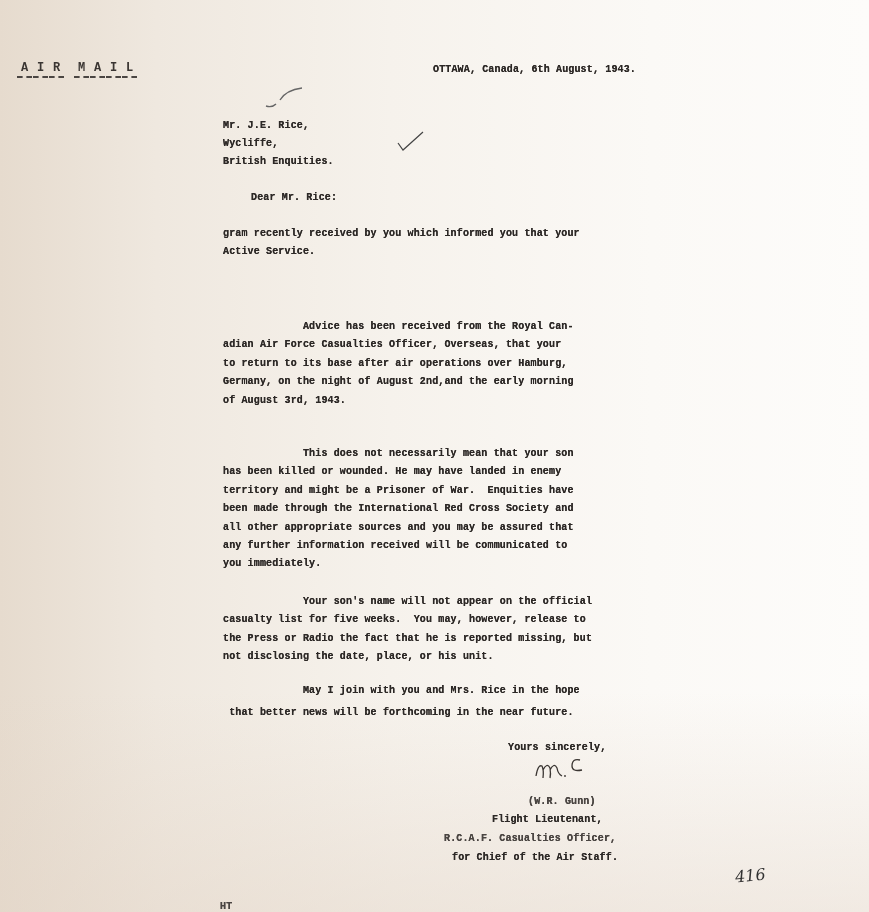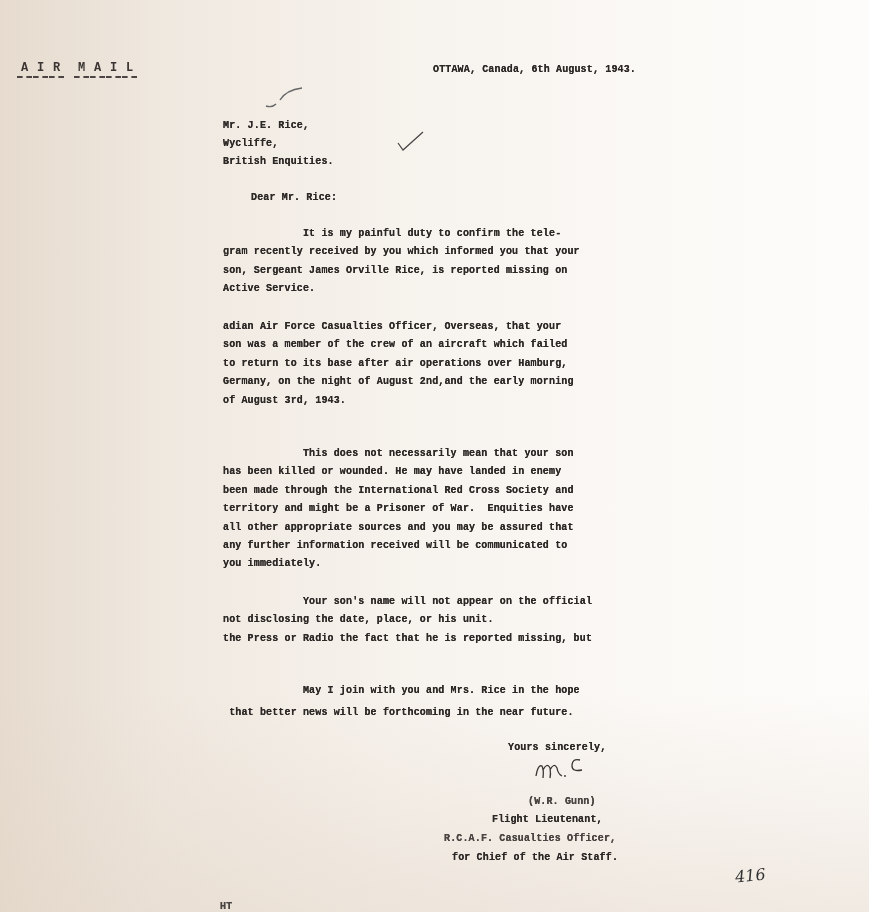--- a/index.html
+++ b/index.html
@@ -55,7 +55,6 @@
 <div class="tw" style="left:223px; top:189px;margin-left:28px;">Dear Mr. Rice:</div>
 
 <div class="para" style="top:225px;">
-  <div class="tw">             It is my painful duty to confirm the tele-</div>
   <div class="tw">gram recently received by you which informed you that your</div>
   <div class="tw">son, Sergeant James Orville Rice, is reported missing on</div>
   <div class="tw">Active Service.</div>

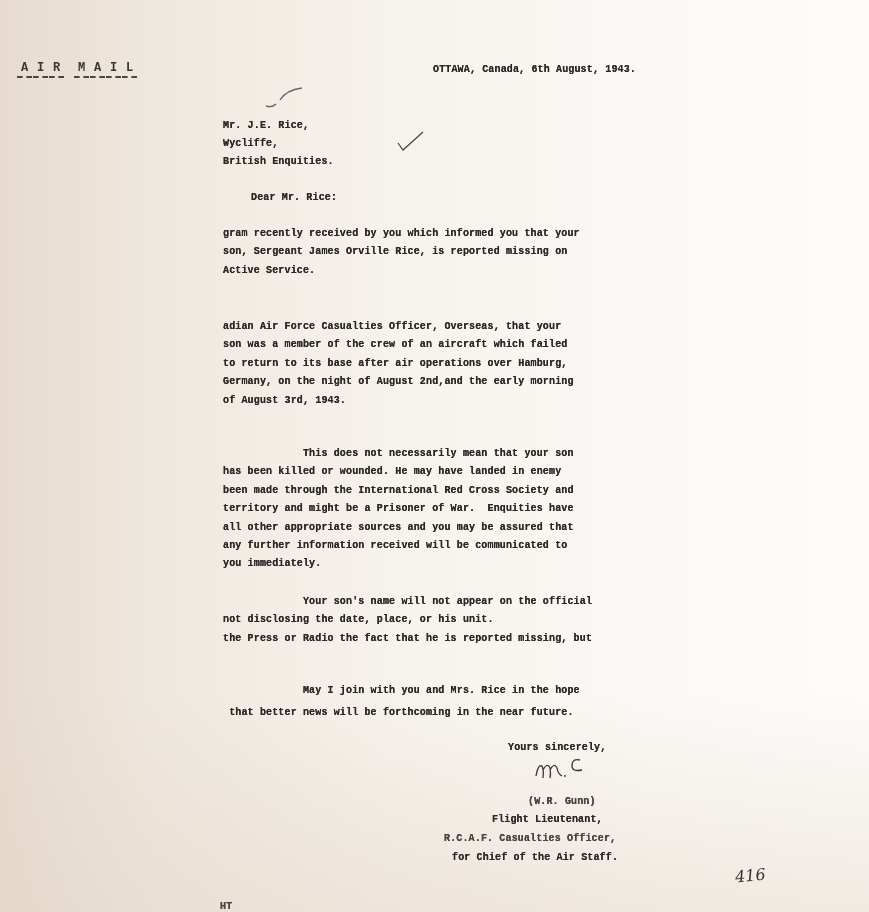--- a/index.html
+++ b/index.html
@@ -56,7 +56,6 @@
 
 <div class="para" style="top:225px;">
   <div class="tw">gram recently received by you which informed you that your</div>
-  <div class="tw">son, Sergeant James Orville Rice, is reported missing on</div>
   <div class="tw">Active Service.</div>
 </div>
 

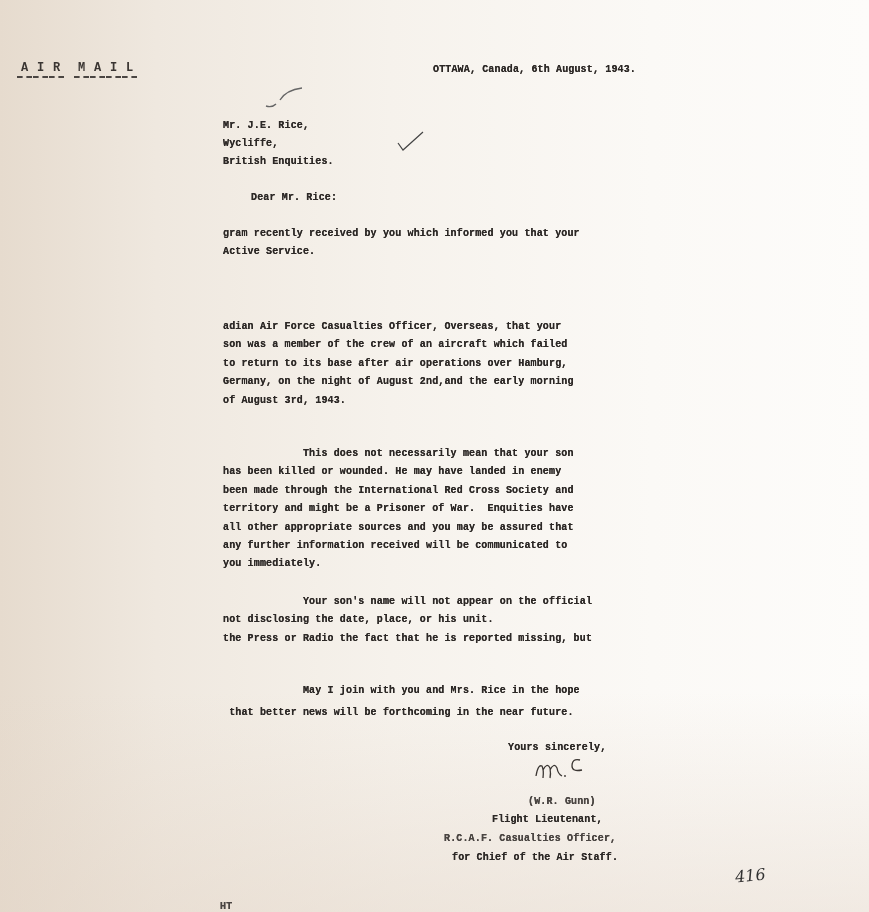--- a/index.html
+++ b/index.html
@@ -60,6 +60,7 @@
 </div>
 
 <div class="para" style="top:318px;">
+  <div class="tw">             Advice has been received from the Royal Can-</div>
   <div class="tw">adian Air Force Casualties Officer, Overseas, that your</div>
   <div class="tw">son was a member of the crew of an aircraft which failed</div>
   <div class="tw">to return to its base after air operations over Hamburg,</div>

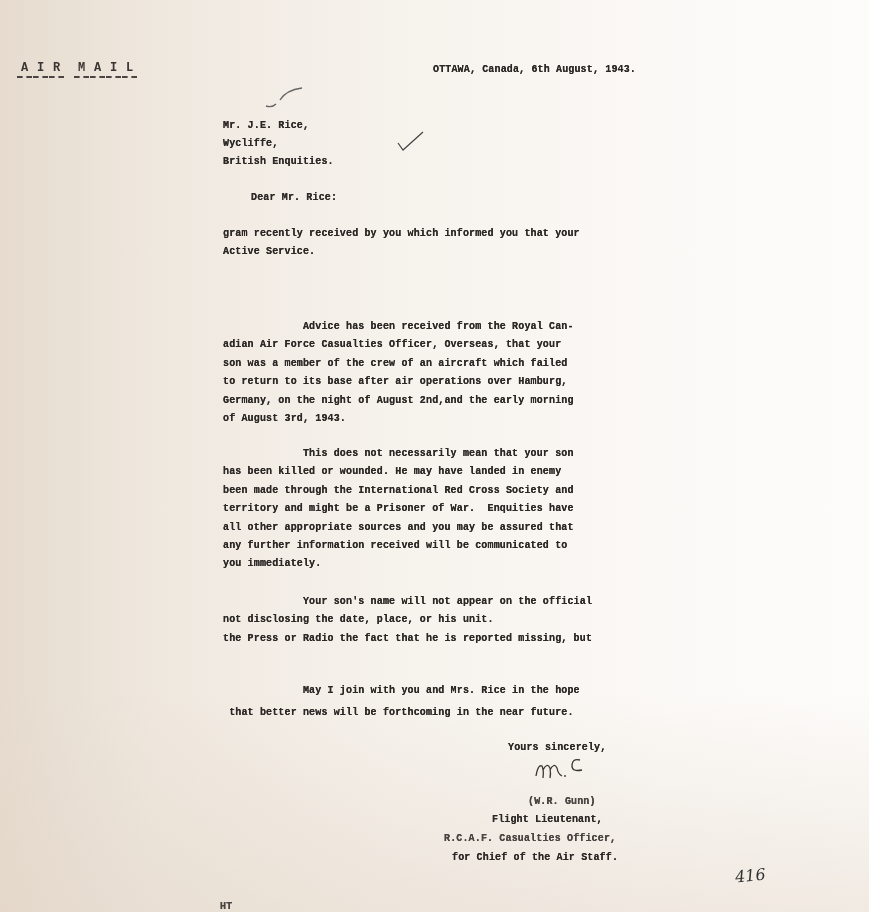--- a/index.html
+++ b/index.html
@@ -62,7 +62,6 @@
 <div class="para" style="top:318px;">
   <div class="tw">             Advice has been received from the Royal Can-</div>
   <div class="tw">adian Air Force Casualties Officer, Overseas, that your</div>
-  <div class="tw">son was a member of the crew of an aircraft which failed</div>
   <div class="tw">to return to its base after air operations over Hamburg,</div>
   <div class="tw">Germany, on the night of August 2nd,and the early morning</div>
   <div class="tw">of August 3rd, 1943.</div>

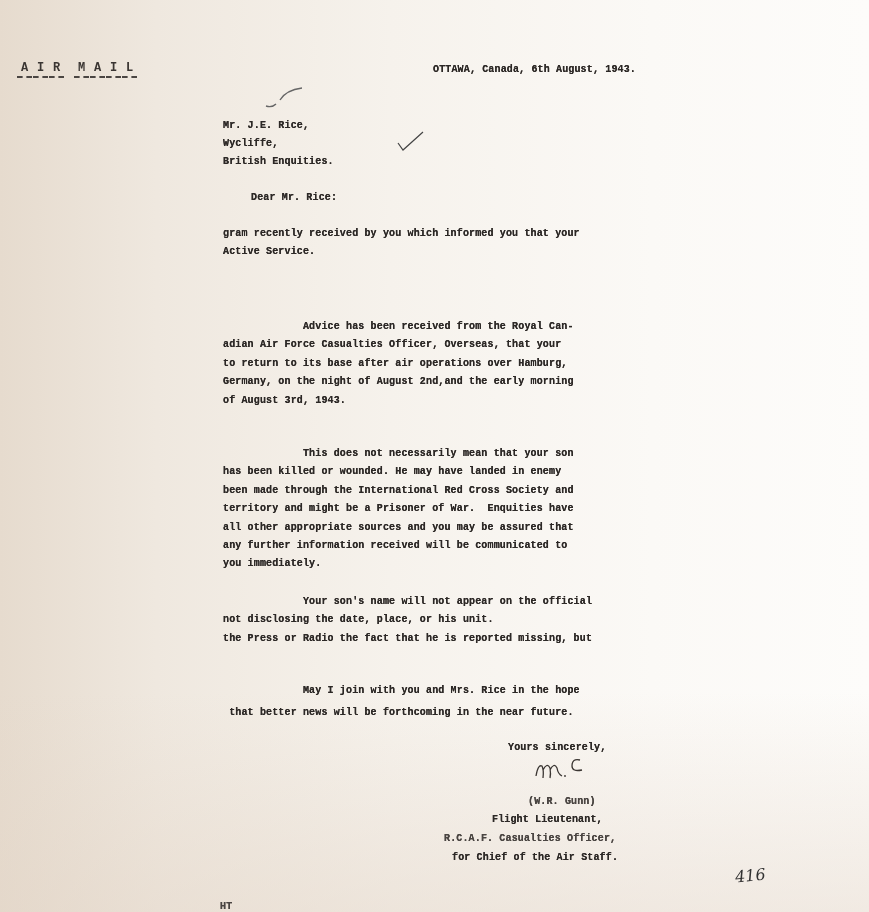--- a/index.html
+++ b/index.html
@@ -70,8 +70,8 @@
 <div class="para" style="top:445px;">
   <div class="tw">             This does not necessarily mean that your son</div>
   <div class="tw">has been killed or wounded. He may have landed in enemy</div>
+  <div class="tw">territory and might be a Prisoner of War.  Enquities have</div>
   <div class="tw">been made through the International Red Cross Society and</div>
-  <div class="tw">territory and might be a Prisoner of War.  Enquities have</div>
   <div class="tw">all other appropriate sources and you may be assured that</div>
   <div class="tw">any further information received will be communicated to</div>
   <div class="tw">you immediately.</div>

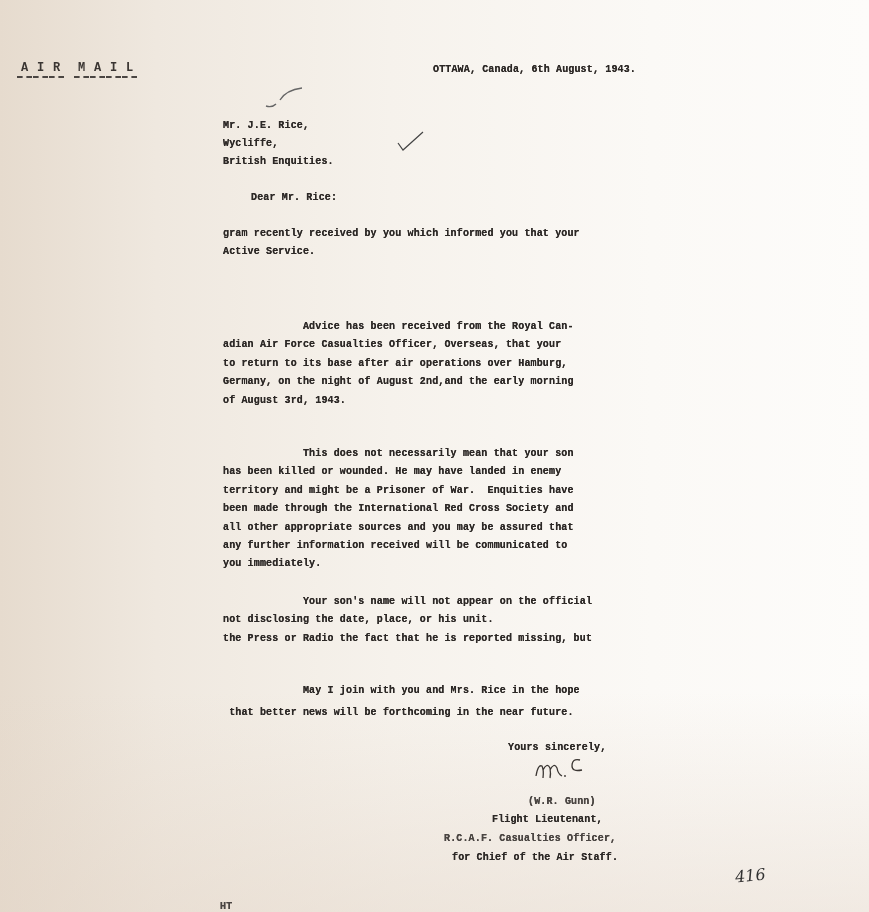--- a/index.html
+++ b/index.html
@@ -79,6 +79,7 @@
 
 <div class="para" style="top:593px;">
   <div class="tw">             Your son's name will not appear on the official</div>
+  <div class="tw">casualty list for five weeks.  You may, however, release to</div>
   <div class="tw">not disclosing the date, place, or his unit.</div>
   <div class="tw">the Press or Radio the fact that he is reported missing, but</div>
 </div>

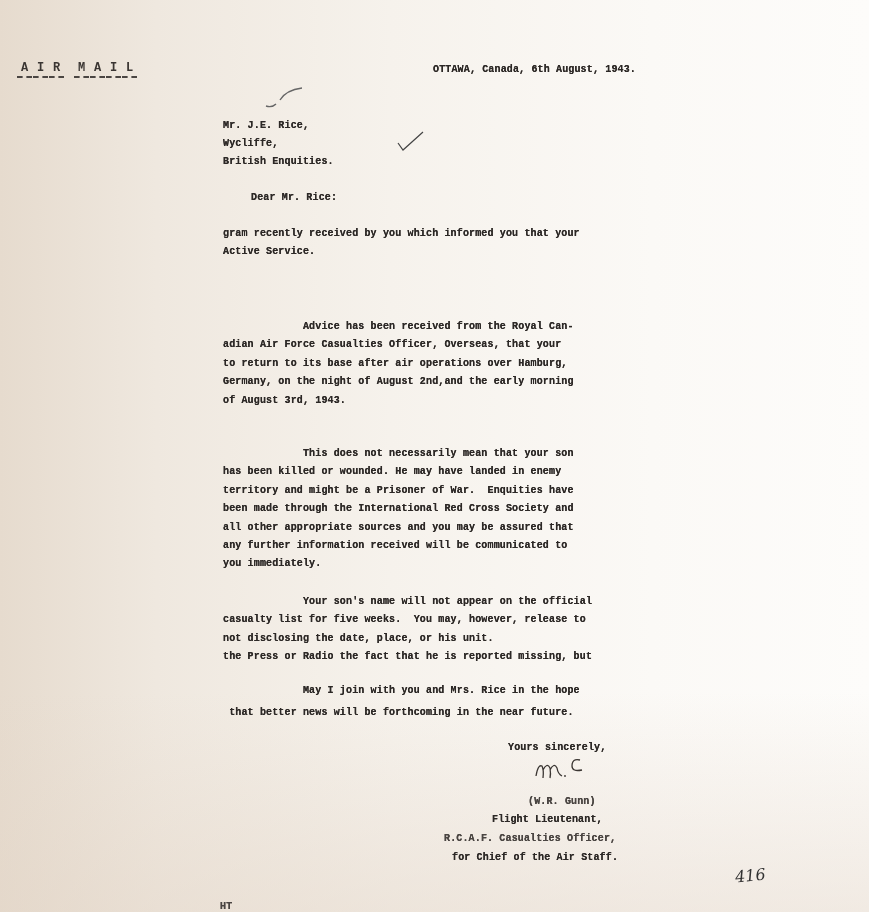--- a/index.html
+++ b/index.html
@@ -80,8 +80,8 @@
 <div class="para" style="top:593px;">
   <div class="tw">             Your son's name will not appear on the official</div>
   <div class="tw">casualty list for five weeks.  You may, however, release to</div>
+  <div class="tw">the Press or Radio the fact that he is reported missing, but</div>
   <div class="tw">not disclosing the date, place, or his unit.</div>
-  <div class="tw">the Press or Radio the fact that he is reported missing, but</div>
 </div>
 
 <div class="para" style="top:682px;">

